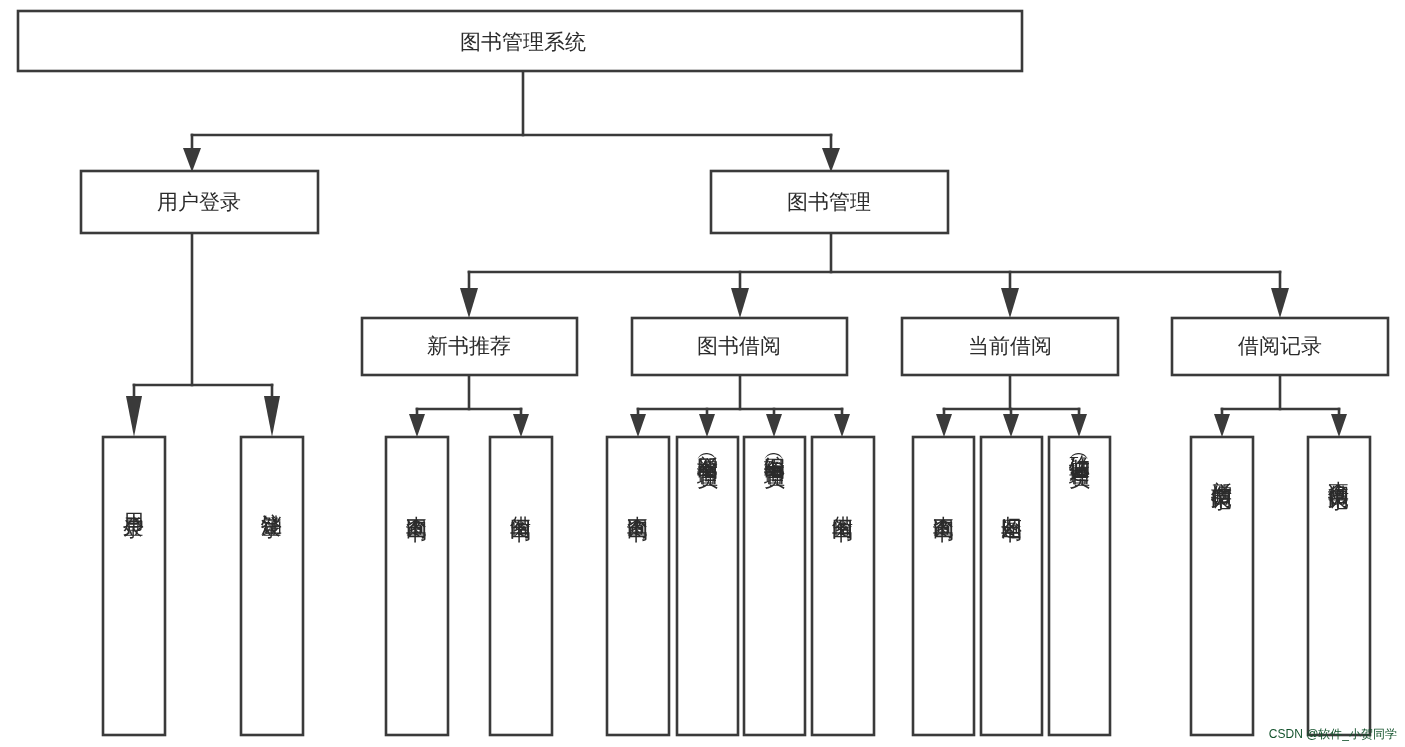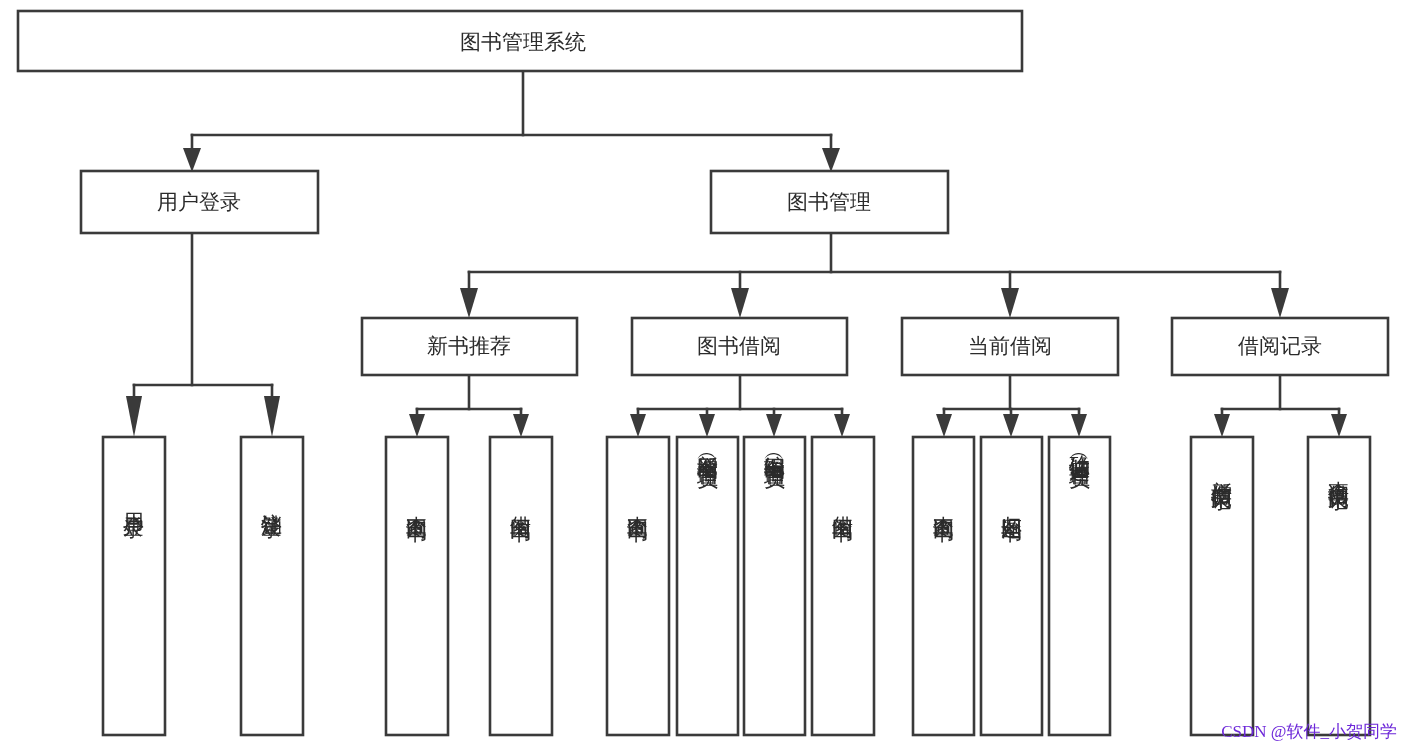--- a/index.html
+++ b/index.html
@@ -62,9 +62,9 @@
     position: absolute;
     right: 8px;
     bottom: 4px;
-    font-family: Liberation Serif, serif;
-    font-size: 17px;
-    color: #6d28d9;
+    font-family: Liberation Sans, sans-serif;
+    font-size: 12px;
+    color: #14532d;
     white-space: nowrap;
     pointer-events: none;
   }

